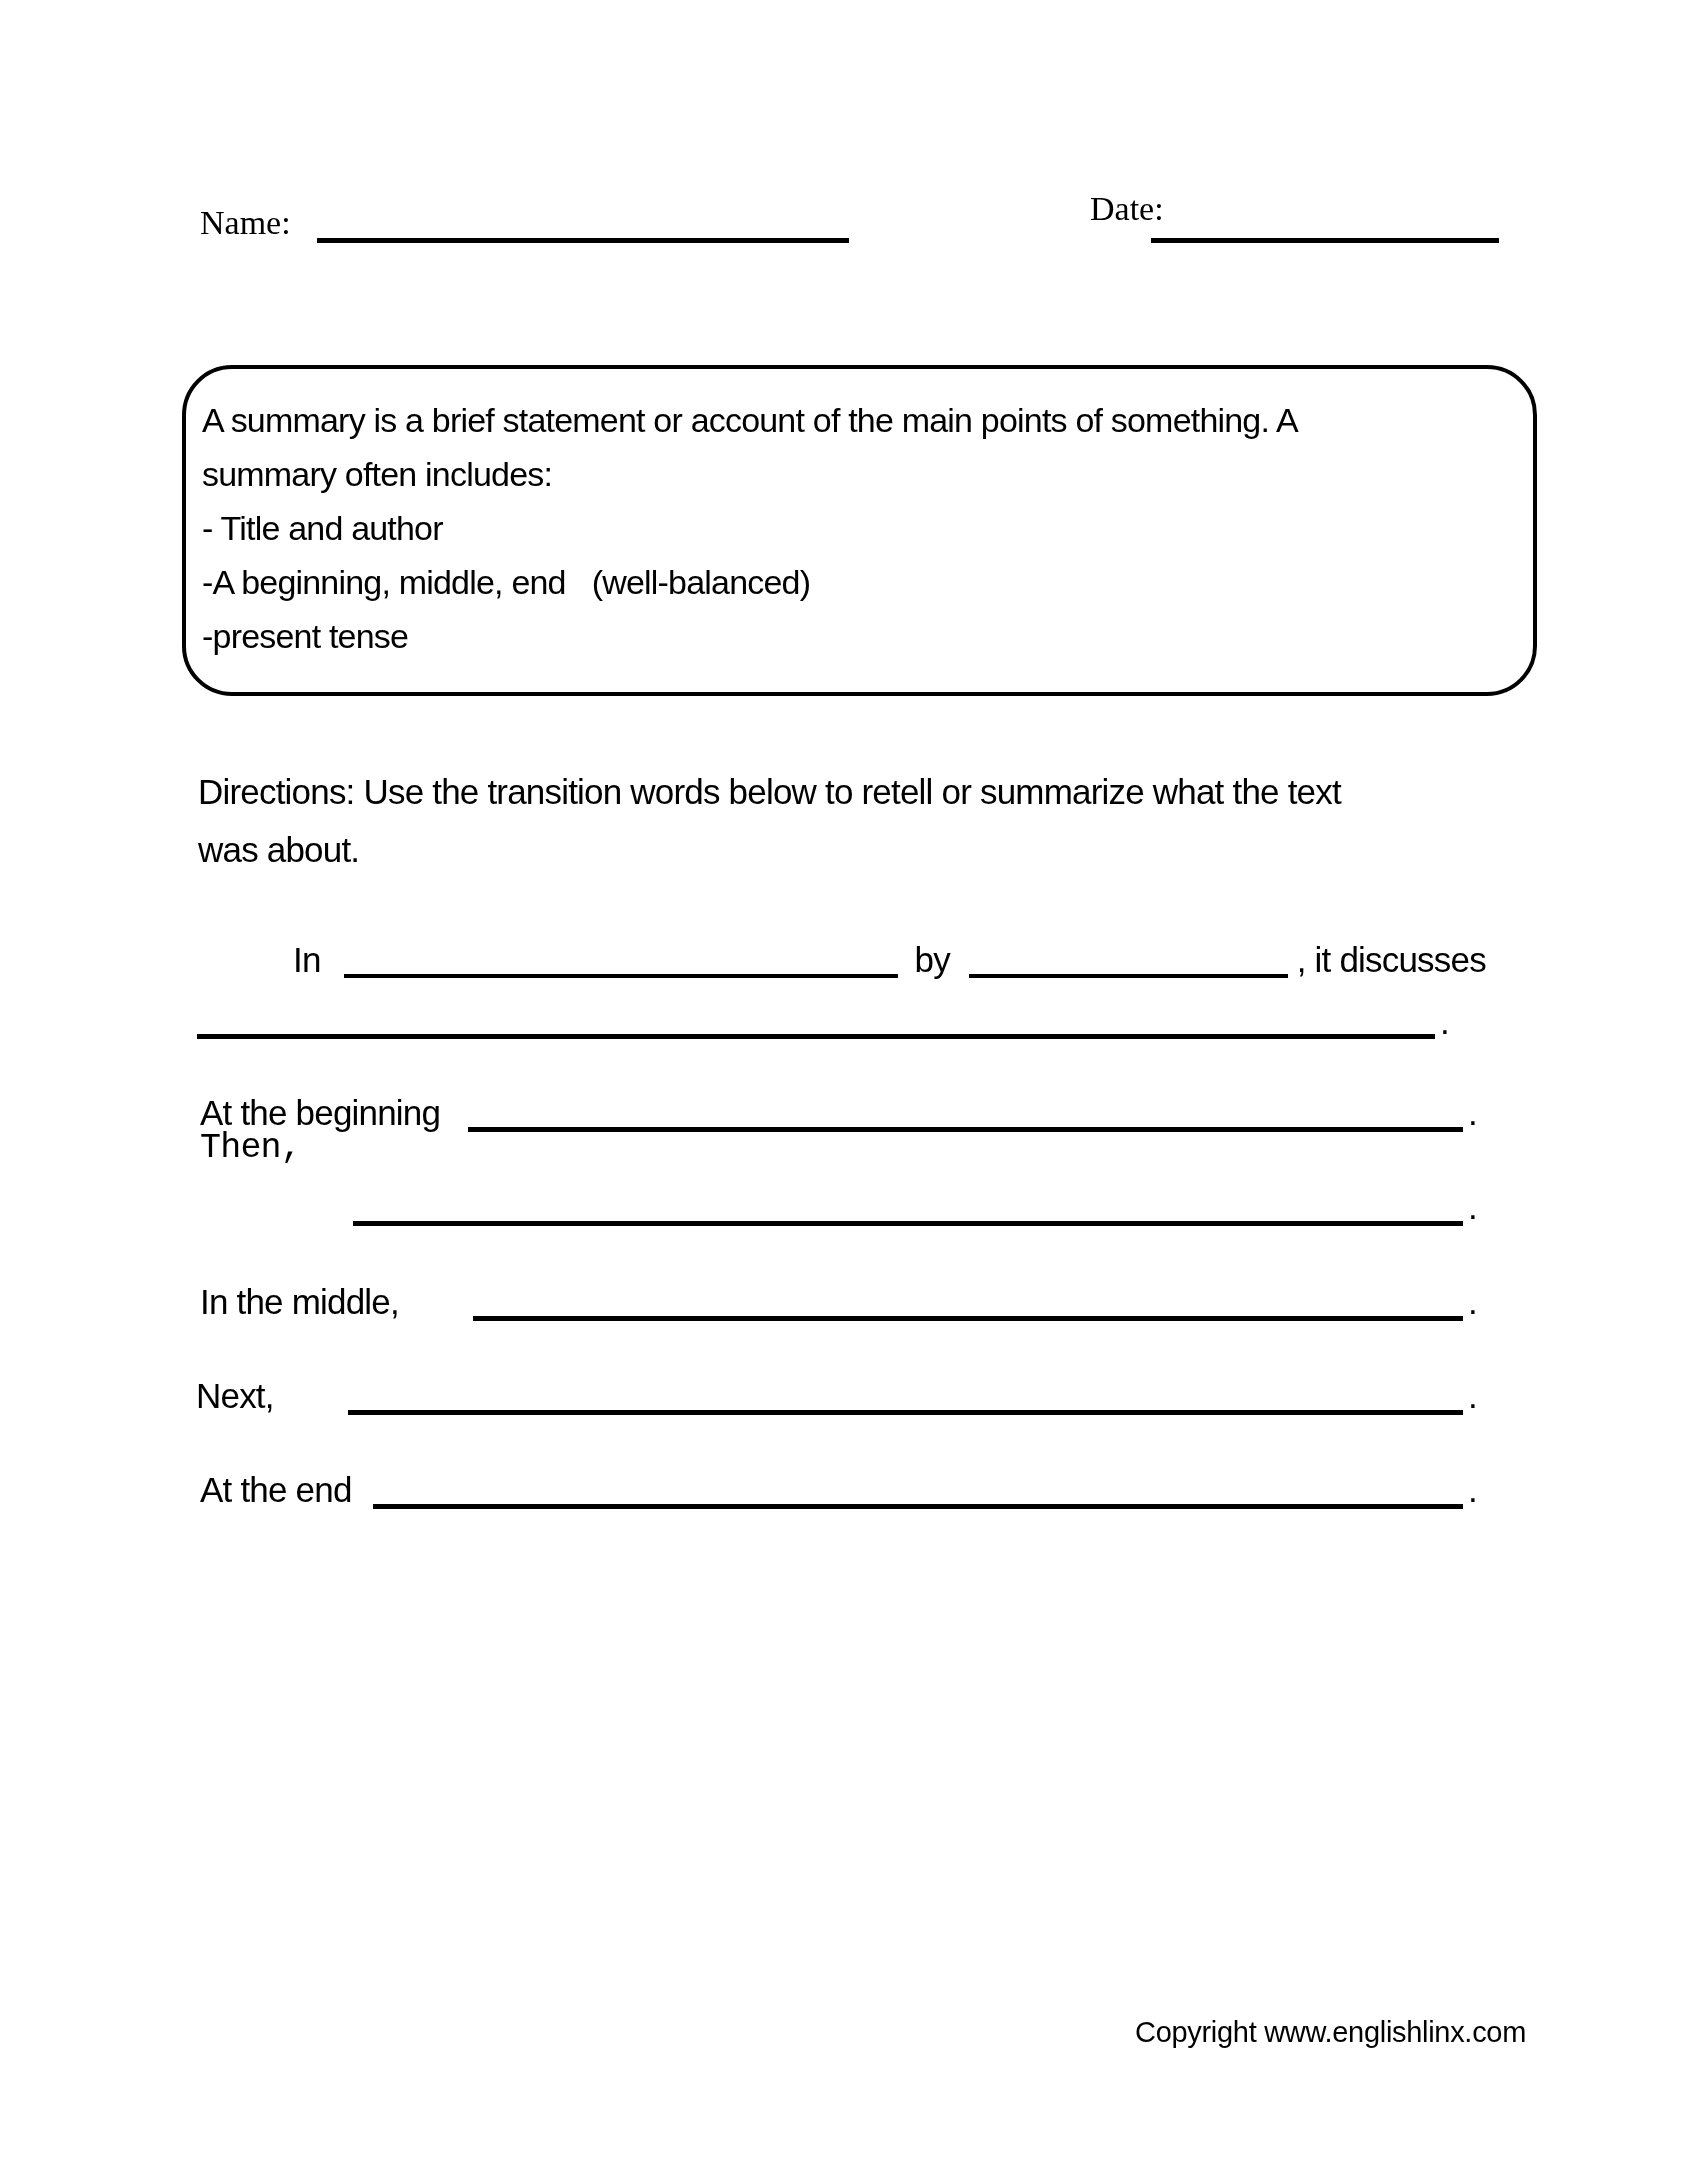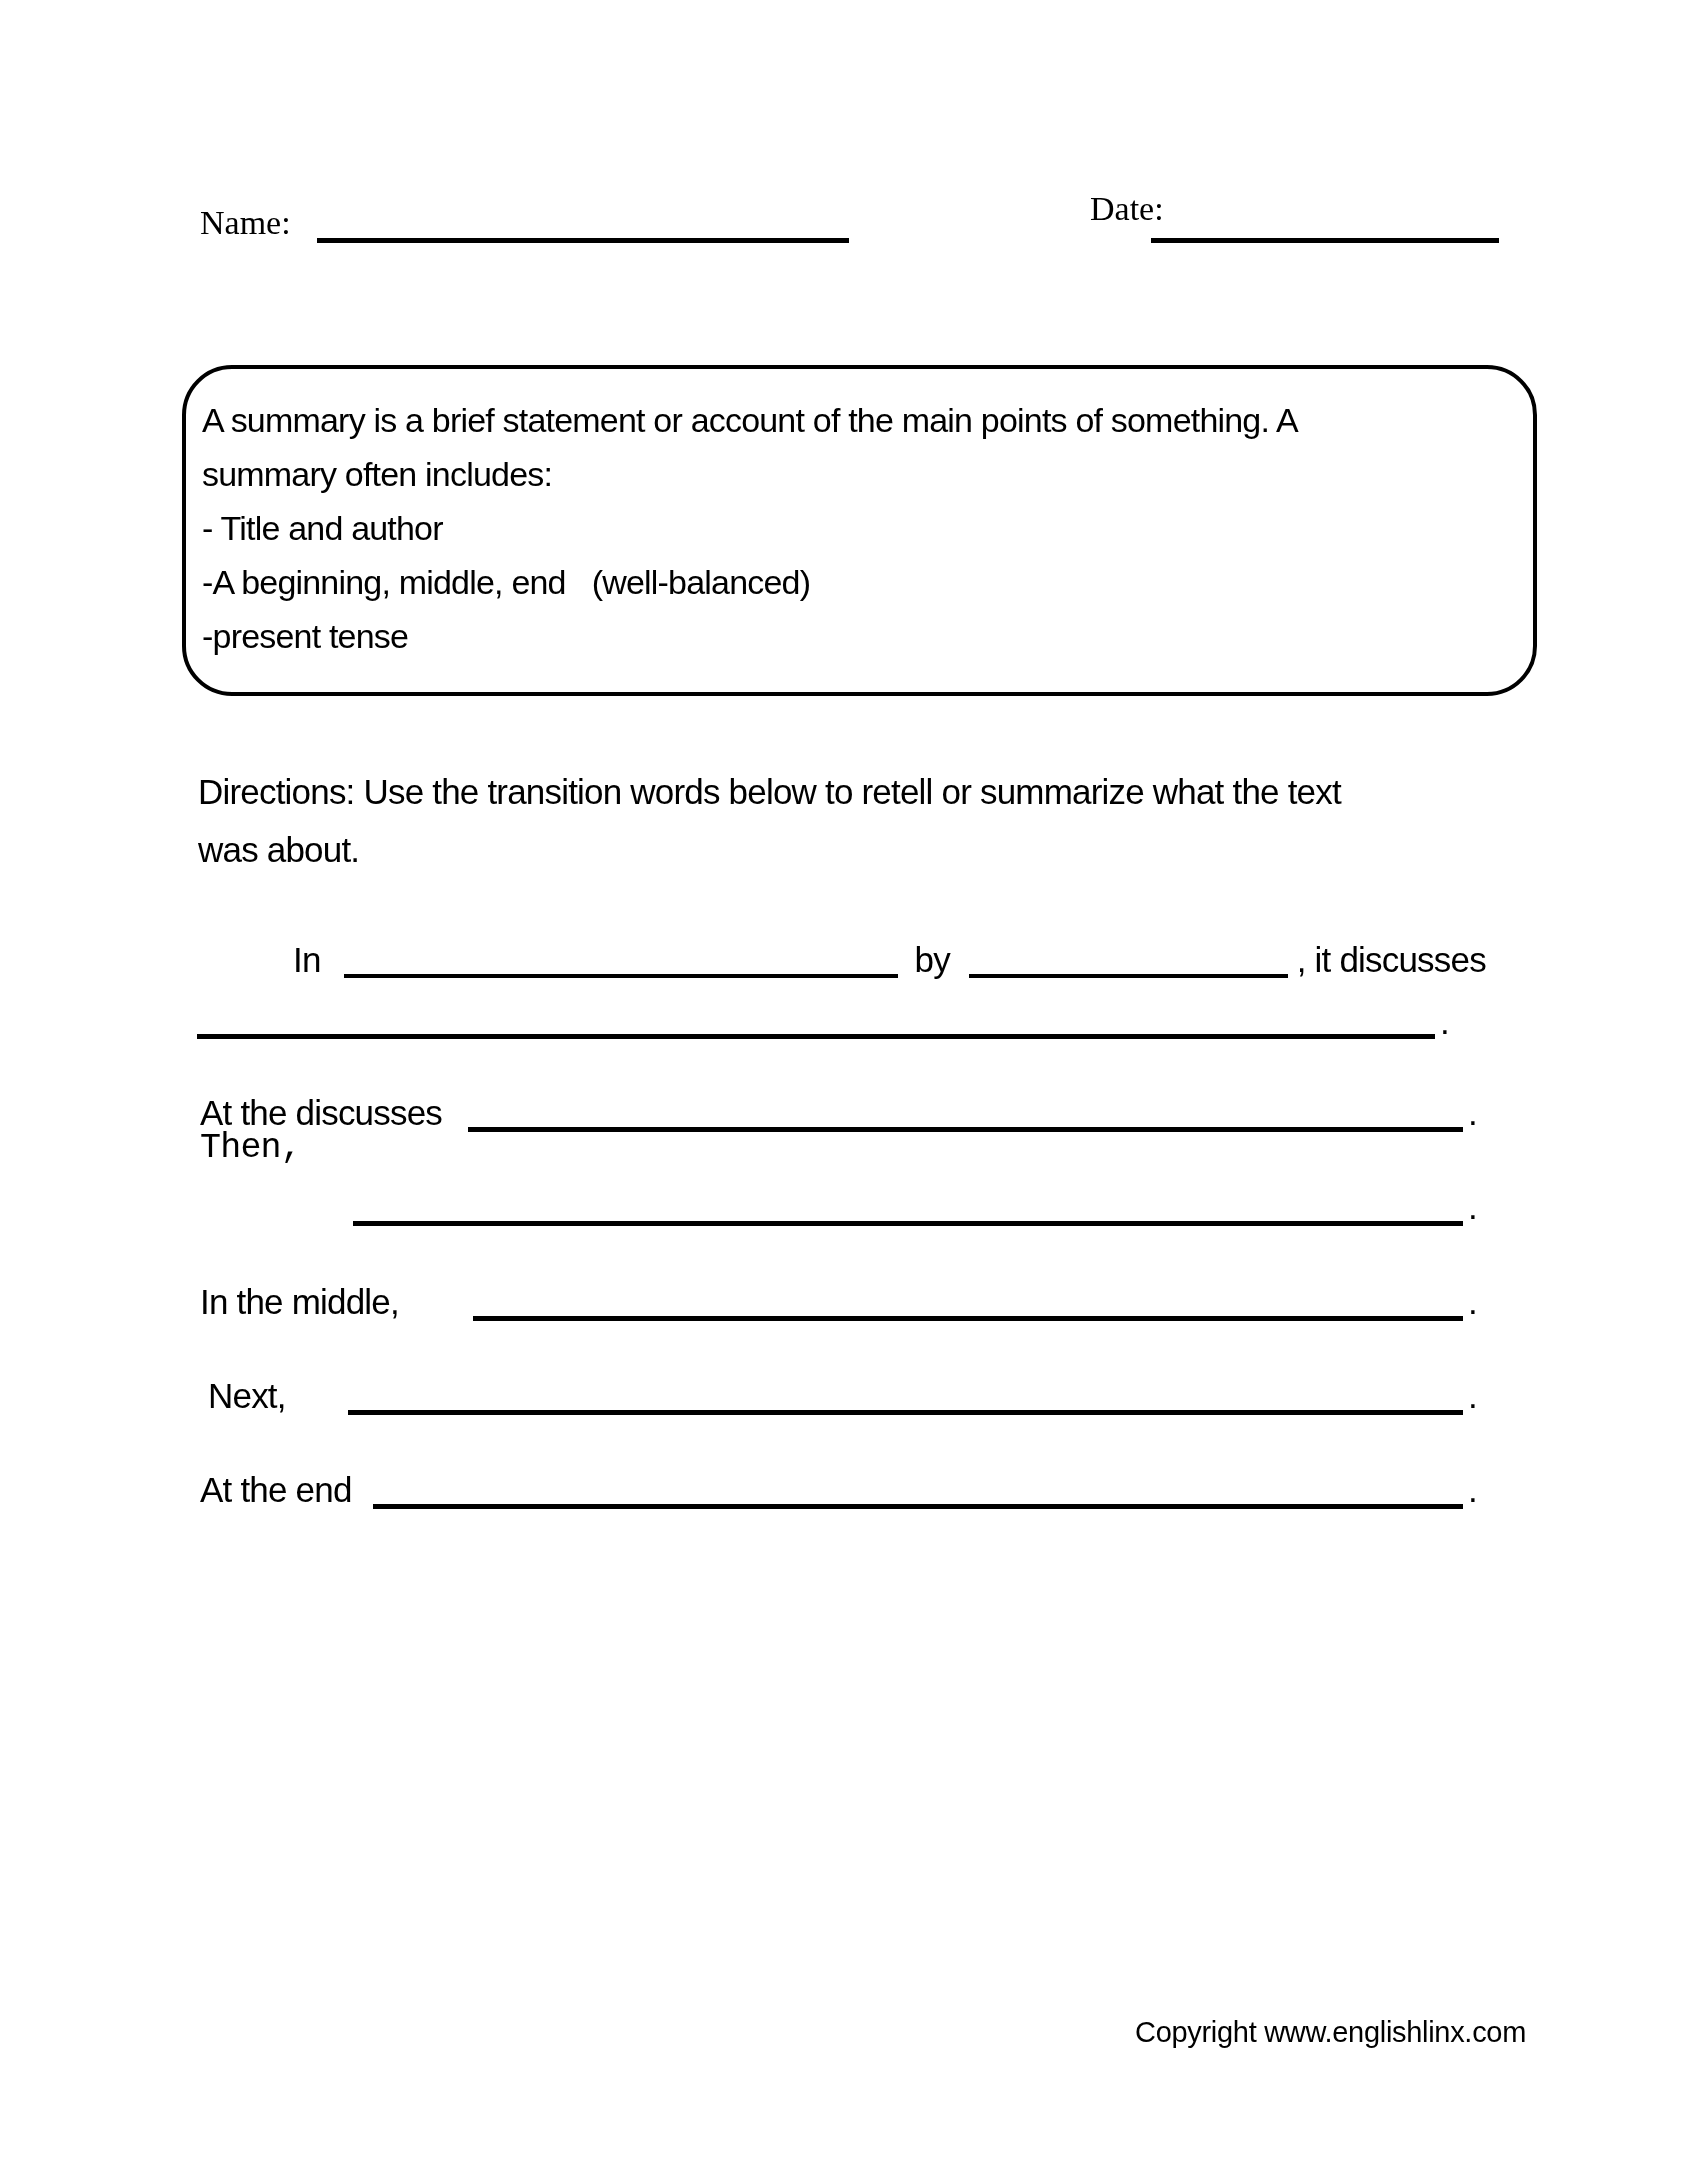--- a/index.html
+++ b/index.html
@@ -111,7 +111,7 @@
   <div class="abs body-text" style="left:1440px; top:1004px;">.</div>
 
   <div>
-    <div class="abs body-text" style="left:200px; top:1095px;">At the discusses</div>
+    <div class="abs body-text" style="left:200px; top:1095px;">At the beginning</div>
     <div class="hline" style="left:468px; top:1127px; width:995px; height:5px;"></div>
     <div class="abs body-text" style="left:1468px; top:1095px;">.</div>
   </div>

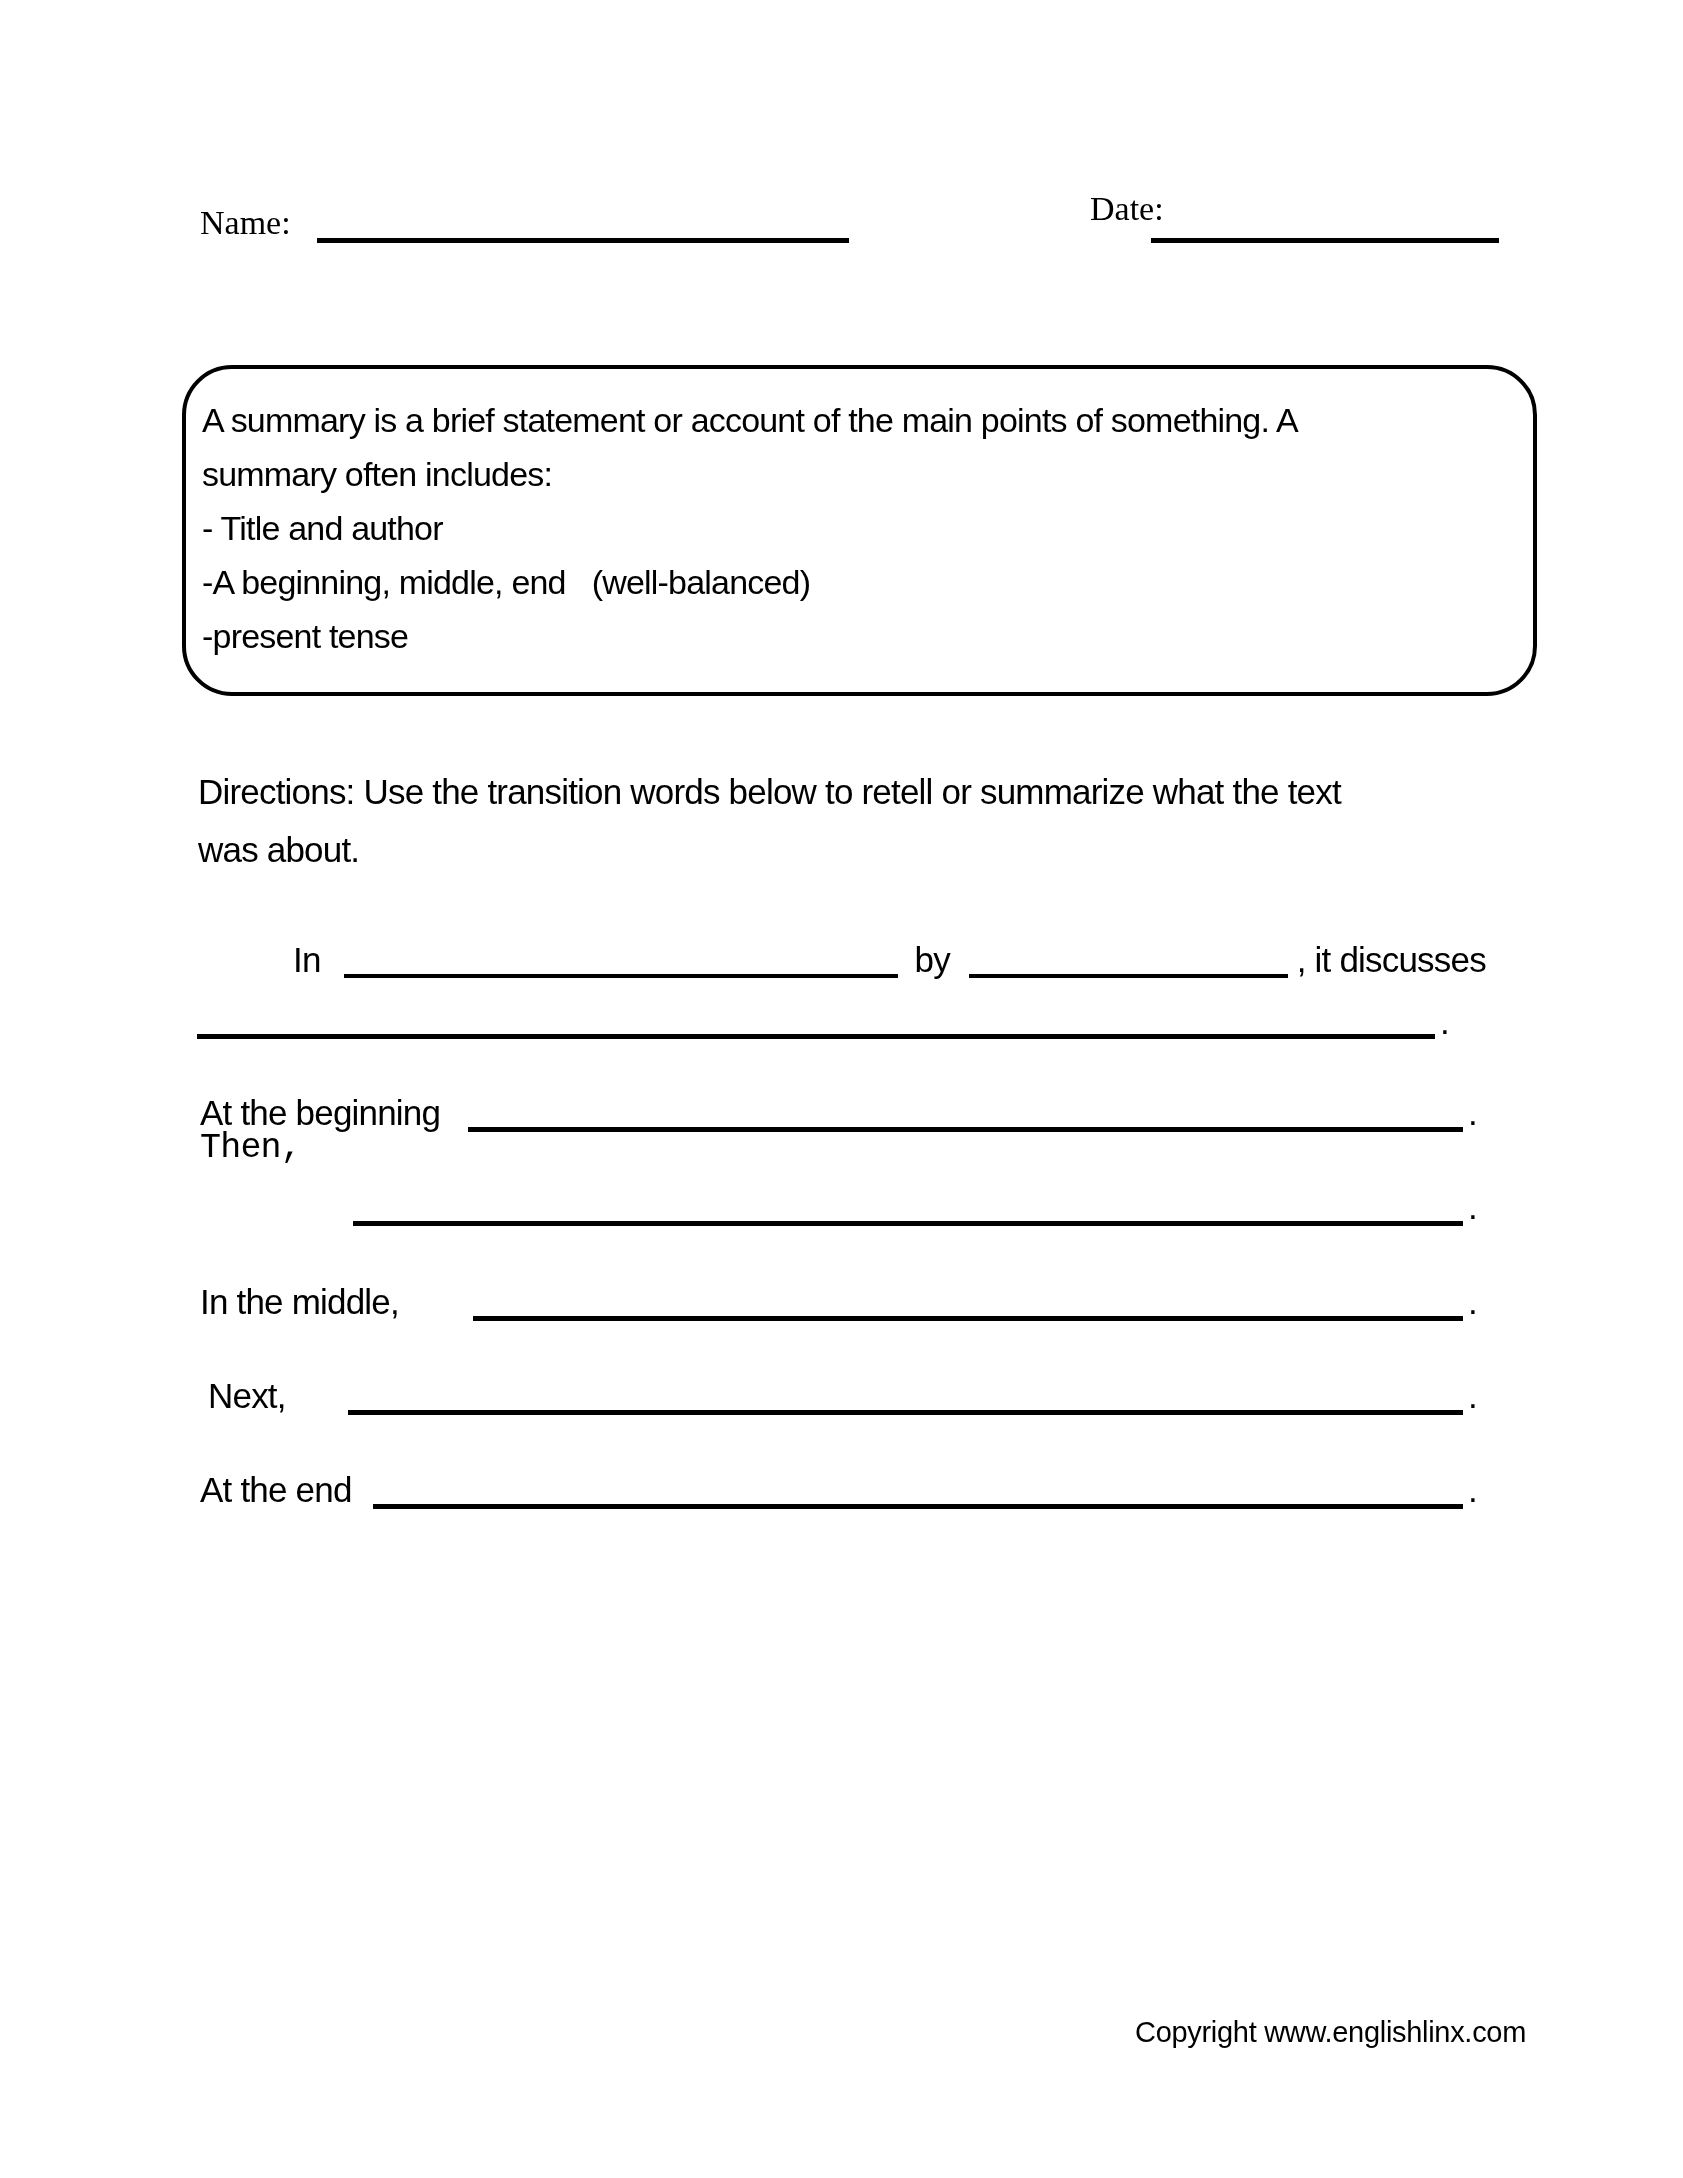--- a/index.html
+++ b/index.html
@@ -129,7 +129,7 @@
   </div>
 
   <div>
-    <div class="abs body-text" style="left:208px; top:1378px;">Next,</div>
+    <div class="abs body-text" style="left:196px; top:1378px;">Next,</div>
     <div class="hline" style="left:348px; top:1410px; width:1115px; height:5px;"></div>
     <div class="abs body-text" style="left:1468px; top:1378px;">.</div>
   </div>

